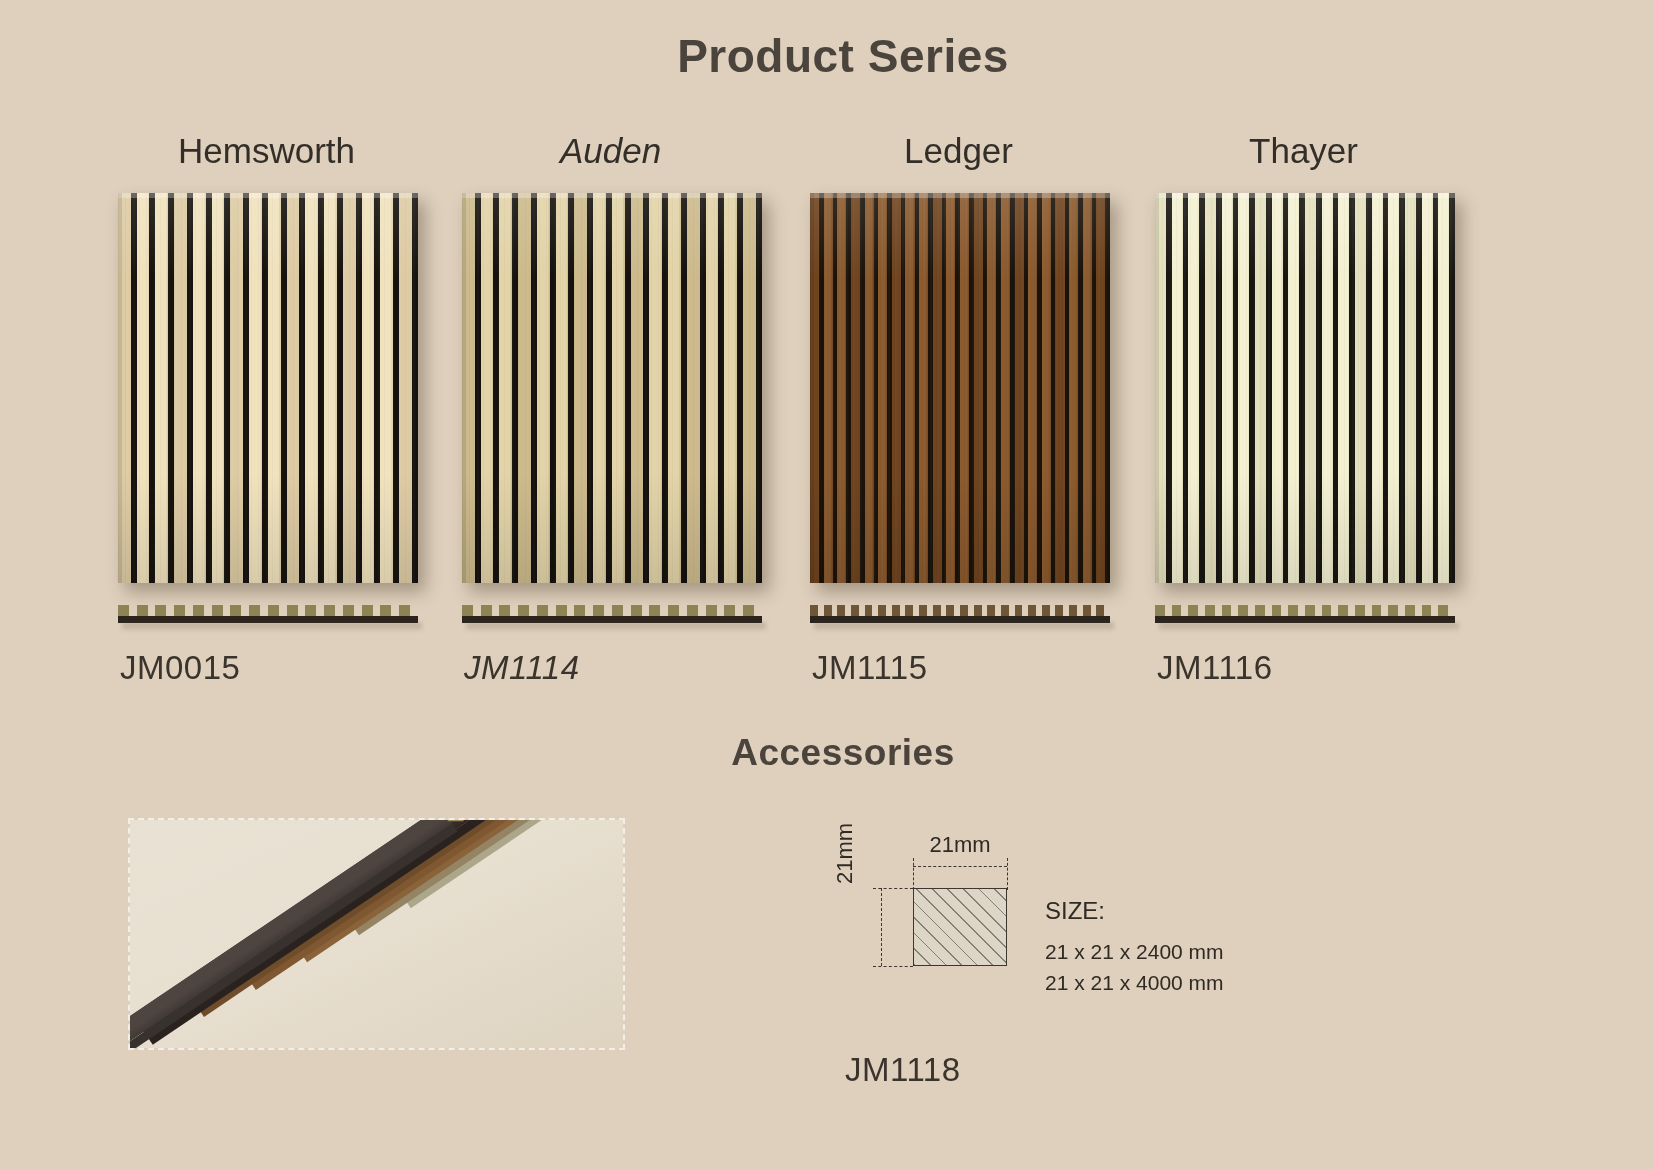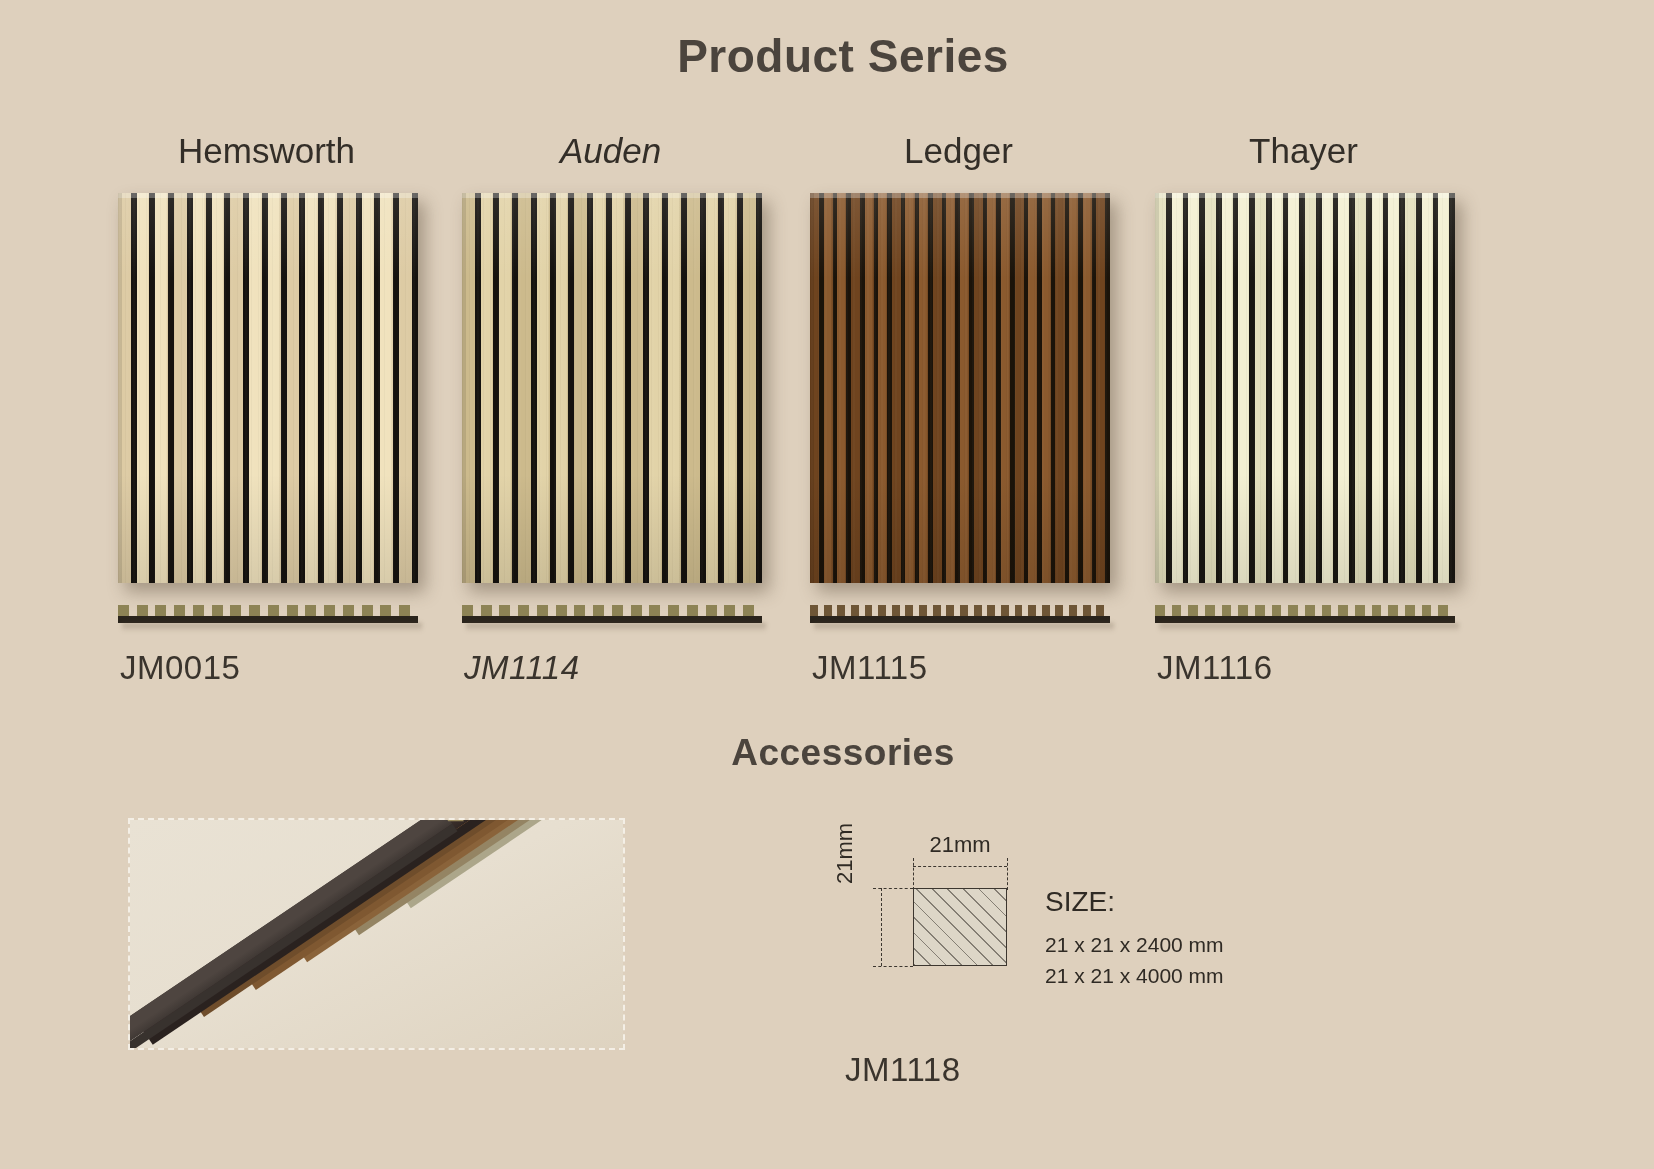--- a/index.html
+++ b/index.html
@@ -143,7 +143,7 @@
   }
 
   #size-text { position: absolute; left: 205px; top: 60px; color: #2f2a24; }
-  #size-text .lbl { font-size: 28px; margin-bottom: 11px; }
+  #size-text .lbl { font-size: 24px; margin-bottom: 11px; margin-top: 11px; }
   #size-text .row { font-size: 21px; line-height: 31px; }
 
   #acc-code {

